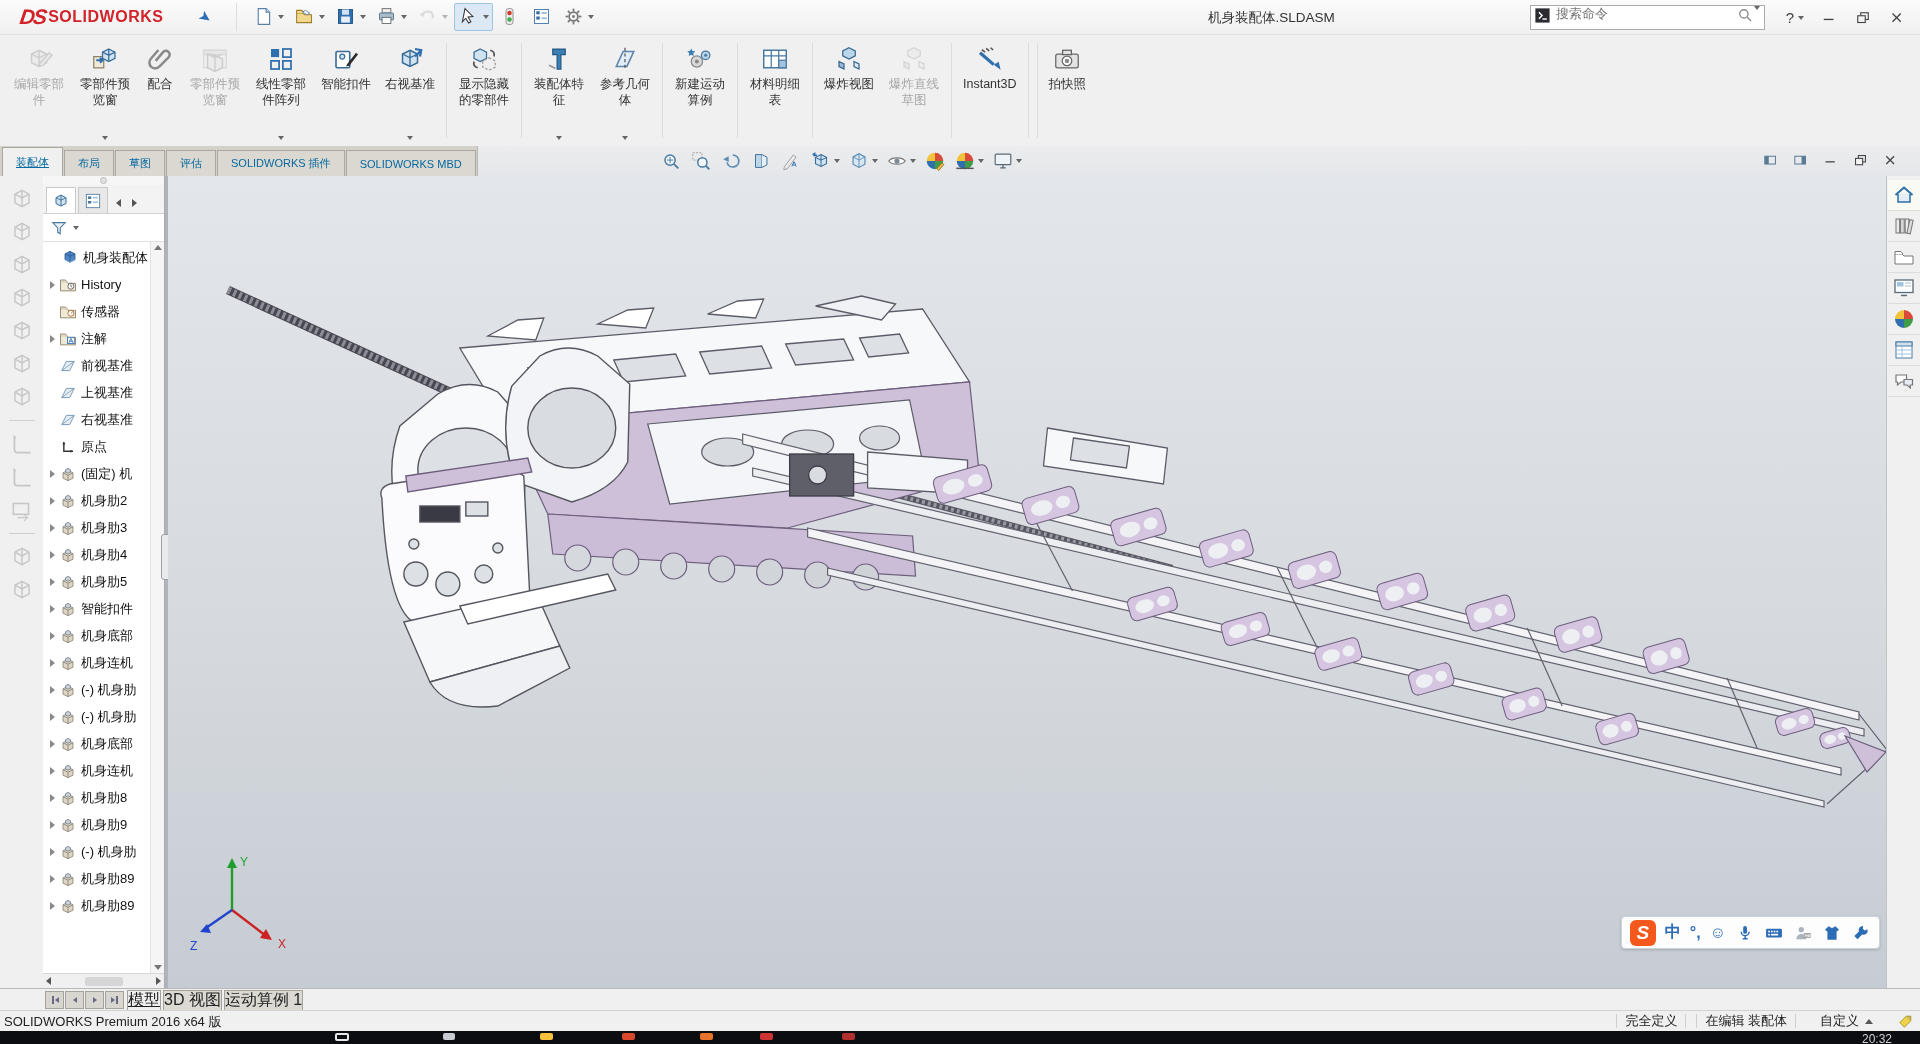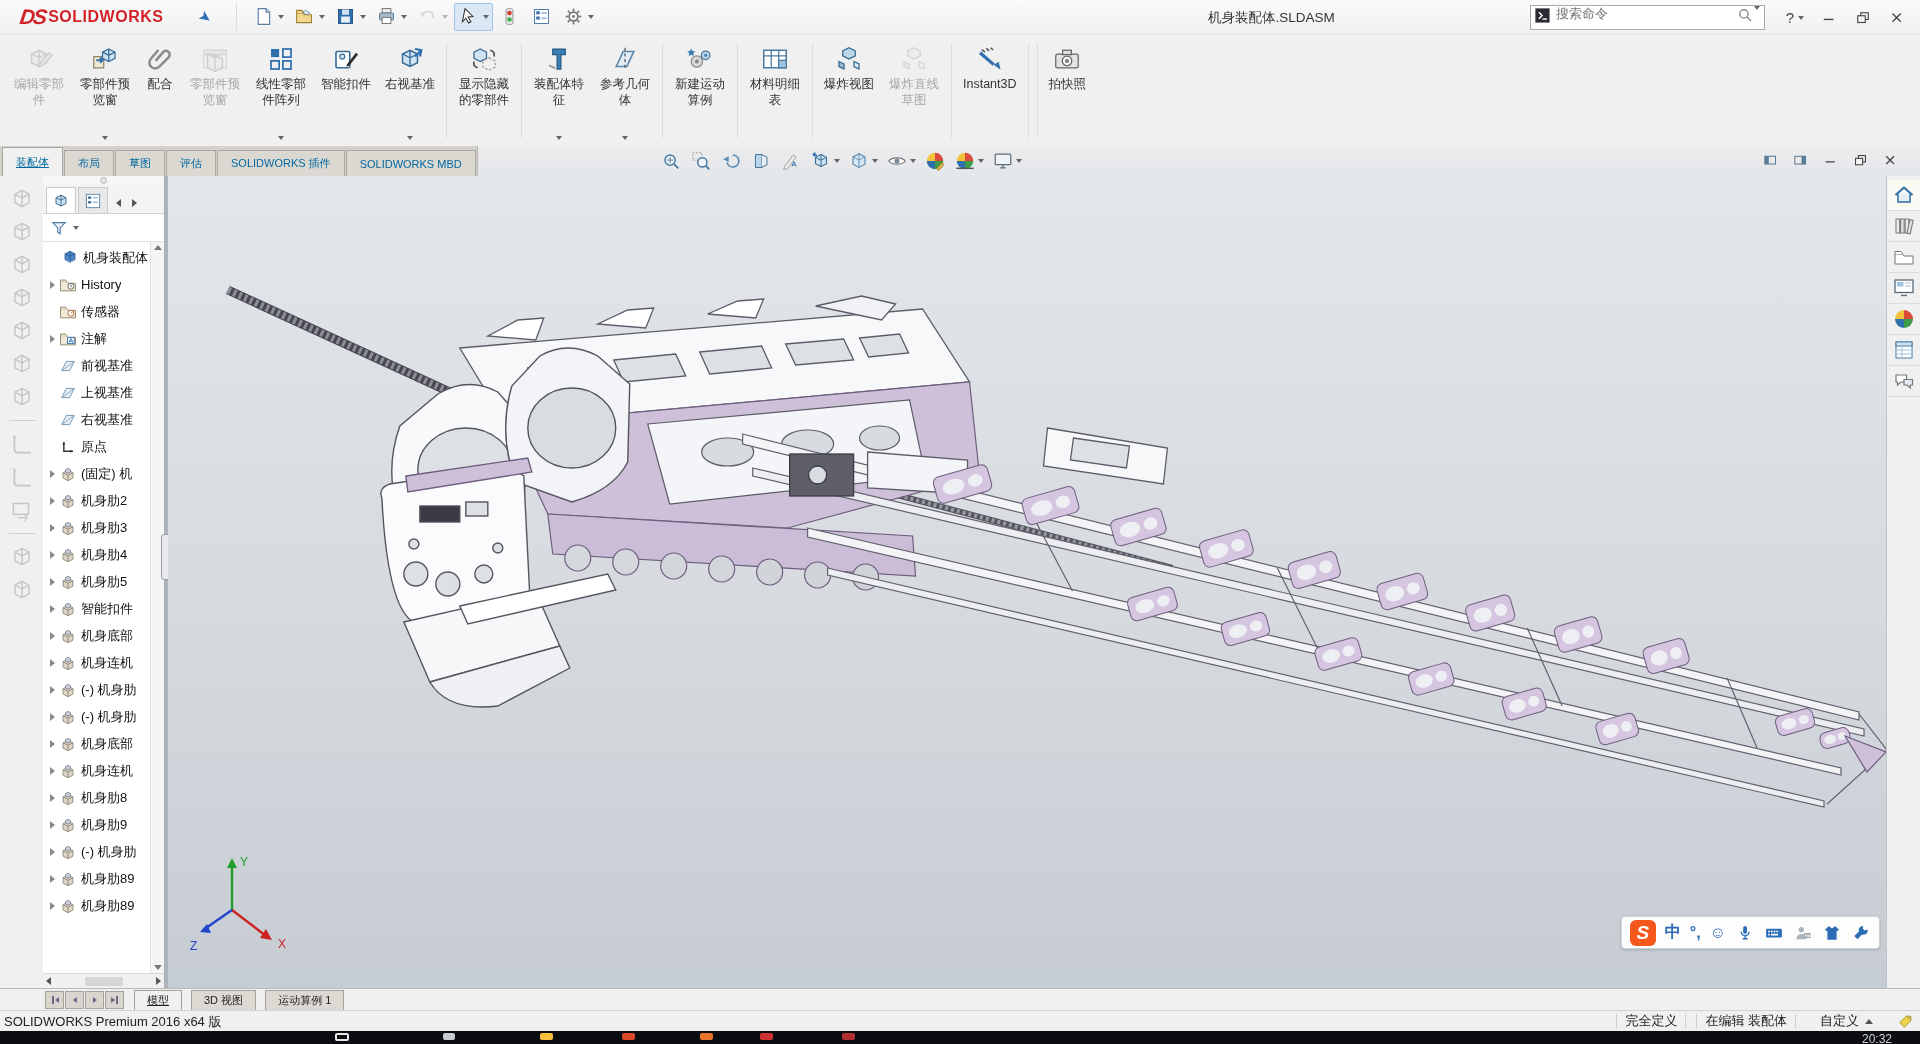--- a/index.html
+++ b/index.html
@@ -105,7 +105,7 @@
 .mini-tri-l{width:0;height:0;border-top:3.5px solid transparent;border-bottom:3.5px solid transparent;border-right:4.5px solid #6a6a88}
 .mini-tri-r{width:0;height:0;border-top:3.5px solid transparent;border-bottom:3.5px solid transparent;border-left:4.5px solid #6a6a88}
 .nbar{width:2px;height:8px;background:#6a6a88;margin:0 1px}
-.dtab{height:20px;padding:0 12px;display:flex;align-items:center;font-size:11px;background:#dcd9d2;border:1px solid #a5a29b;border-bottom:0;margin-left:9px;color:#222}
+.dtab{height:20px;padding:0 0;display:flex;align-items:center;font-size:16px;background:#dcd9d2;border:1px solid #a5a29b;border-bottom:0;margin-left:2px;color:#222}
 .dtab.active{background:#f0f0f0;text-decoration:underline}
 
 .statusbar{height:21px;background:#f0f0f0;border-top:1px solid #d2d2d2;display:flex;align-items:flex-end;font-size:13px;color:#222;position:relative}

